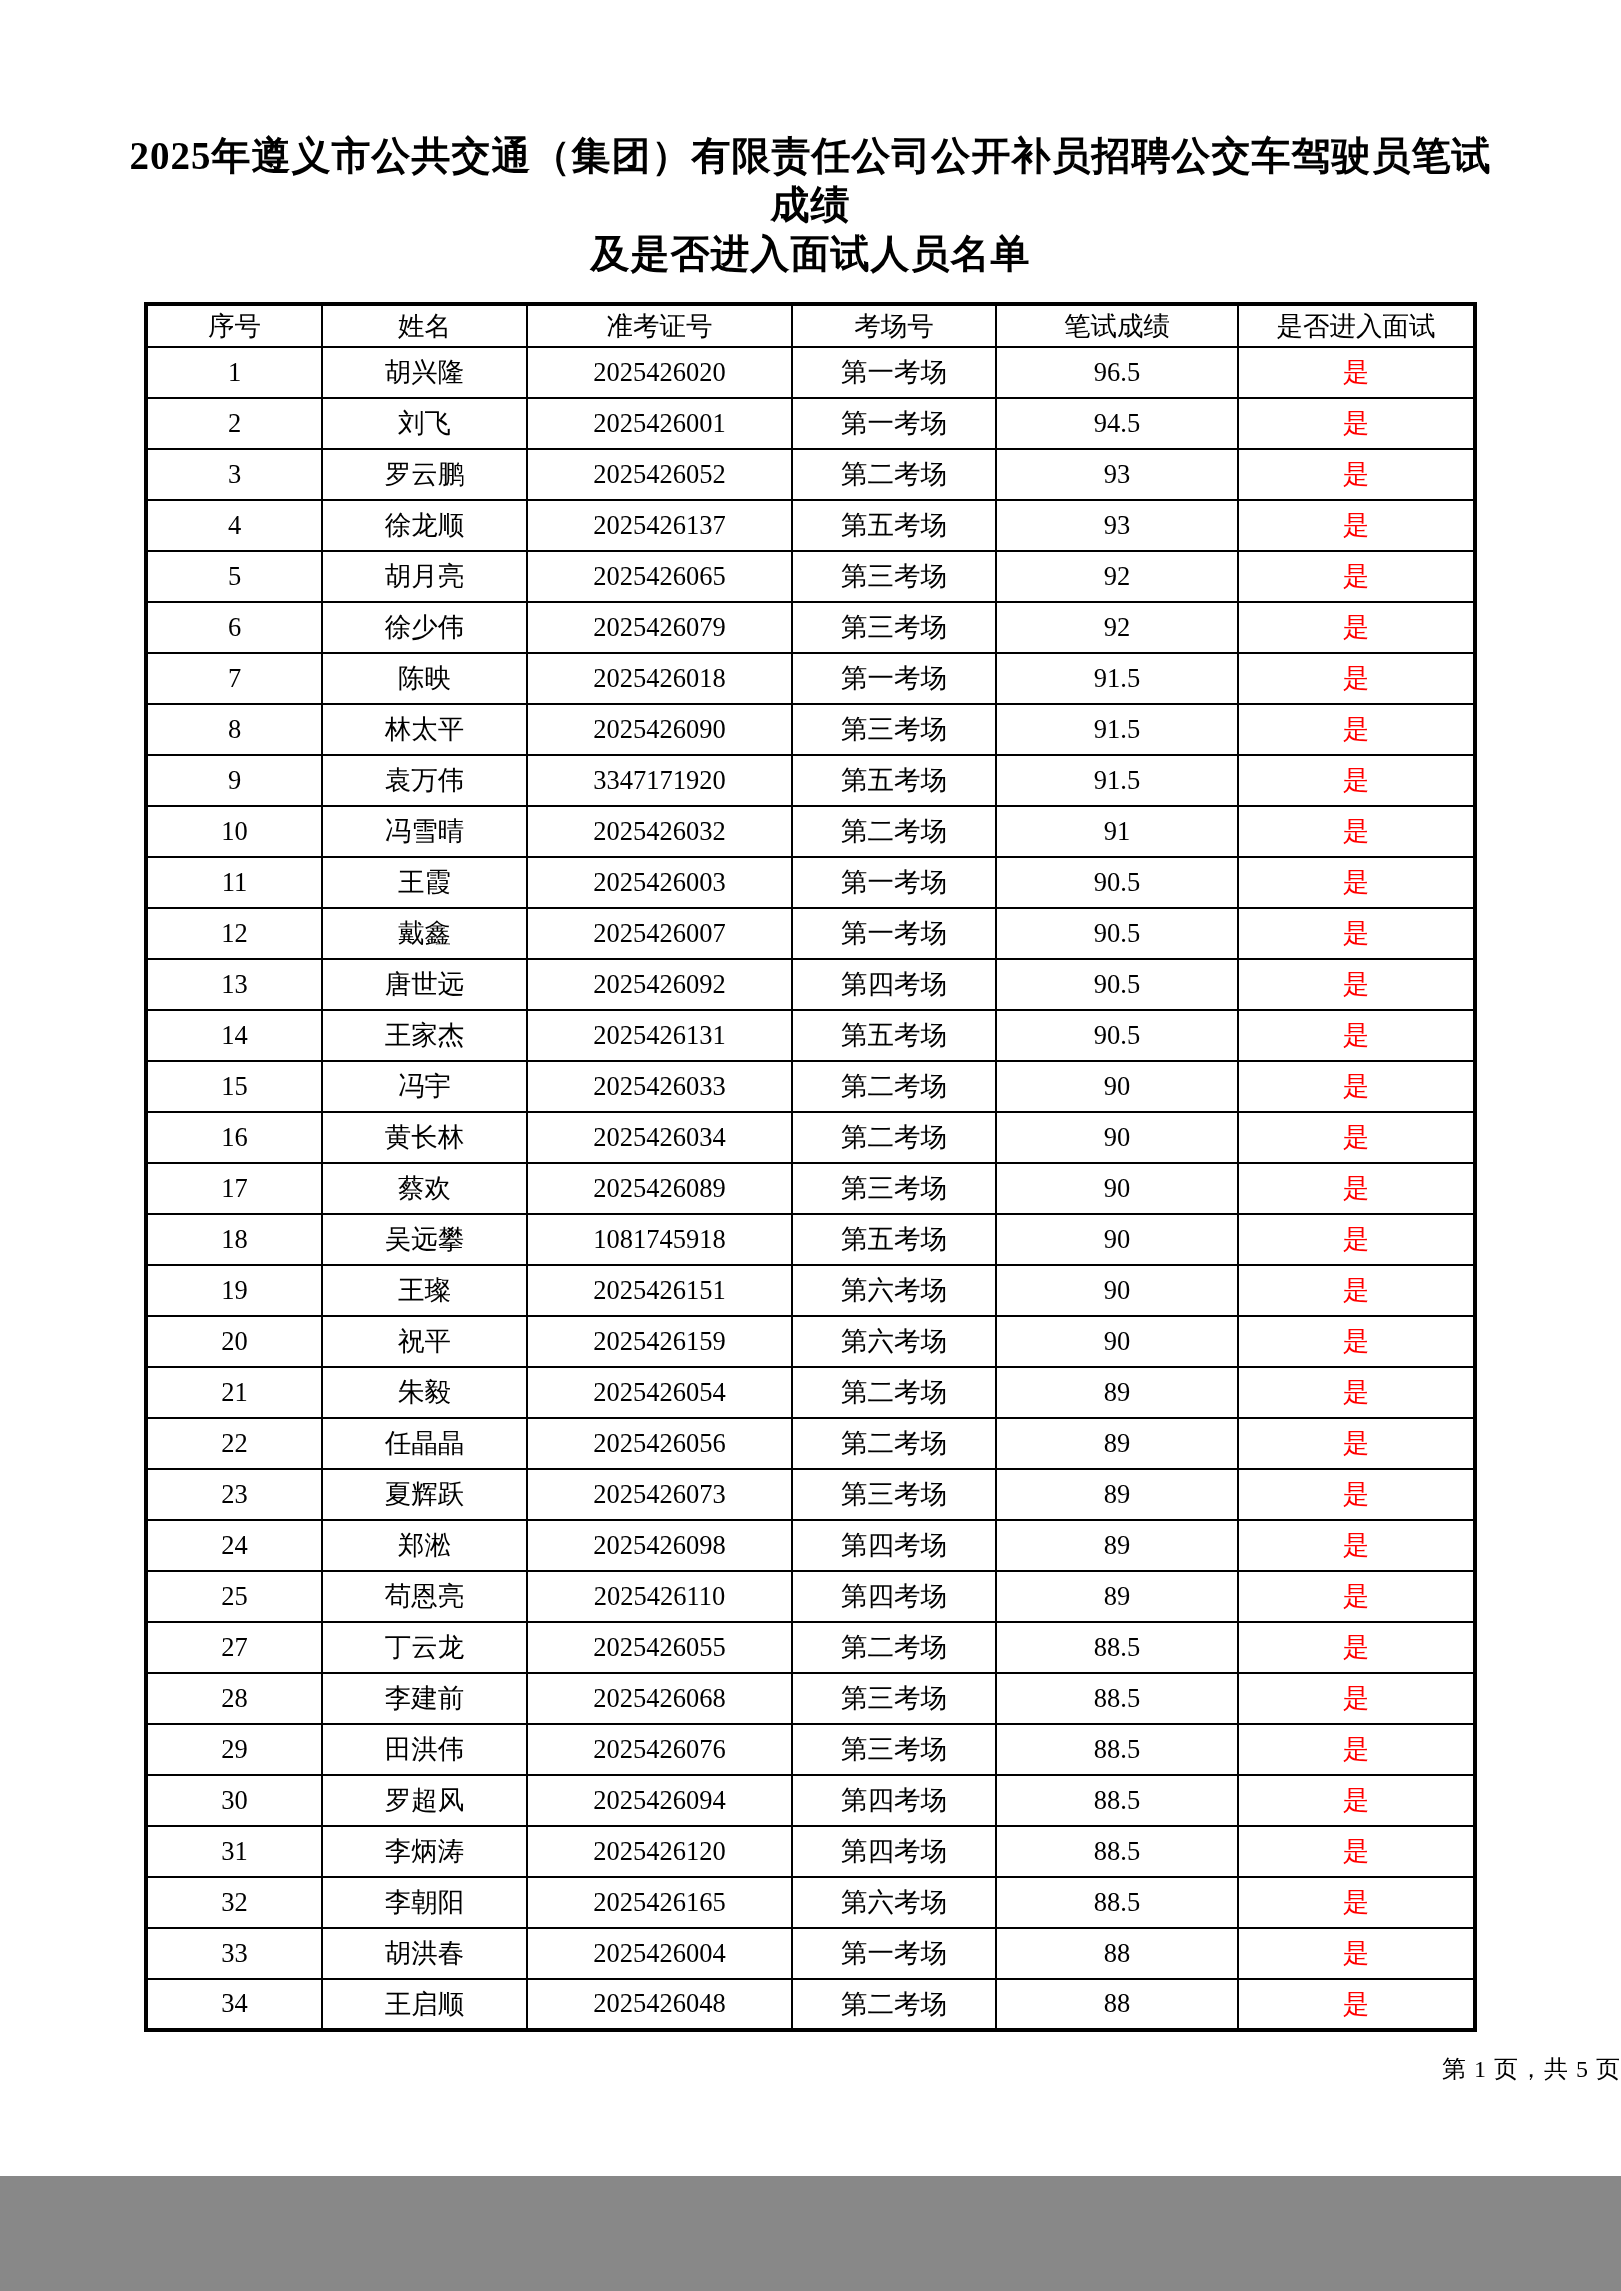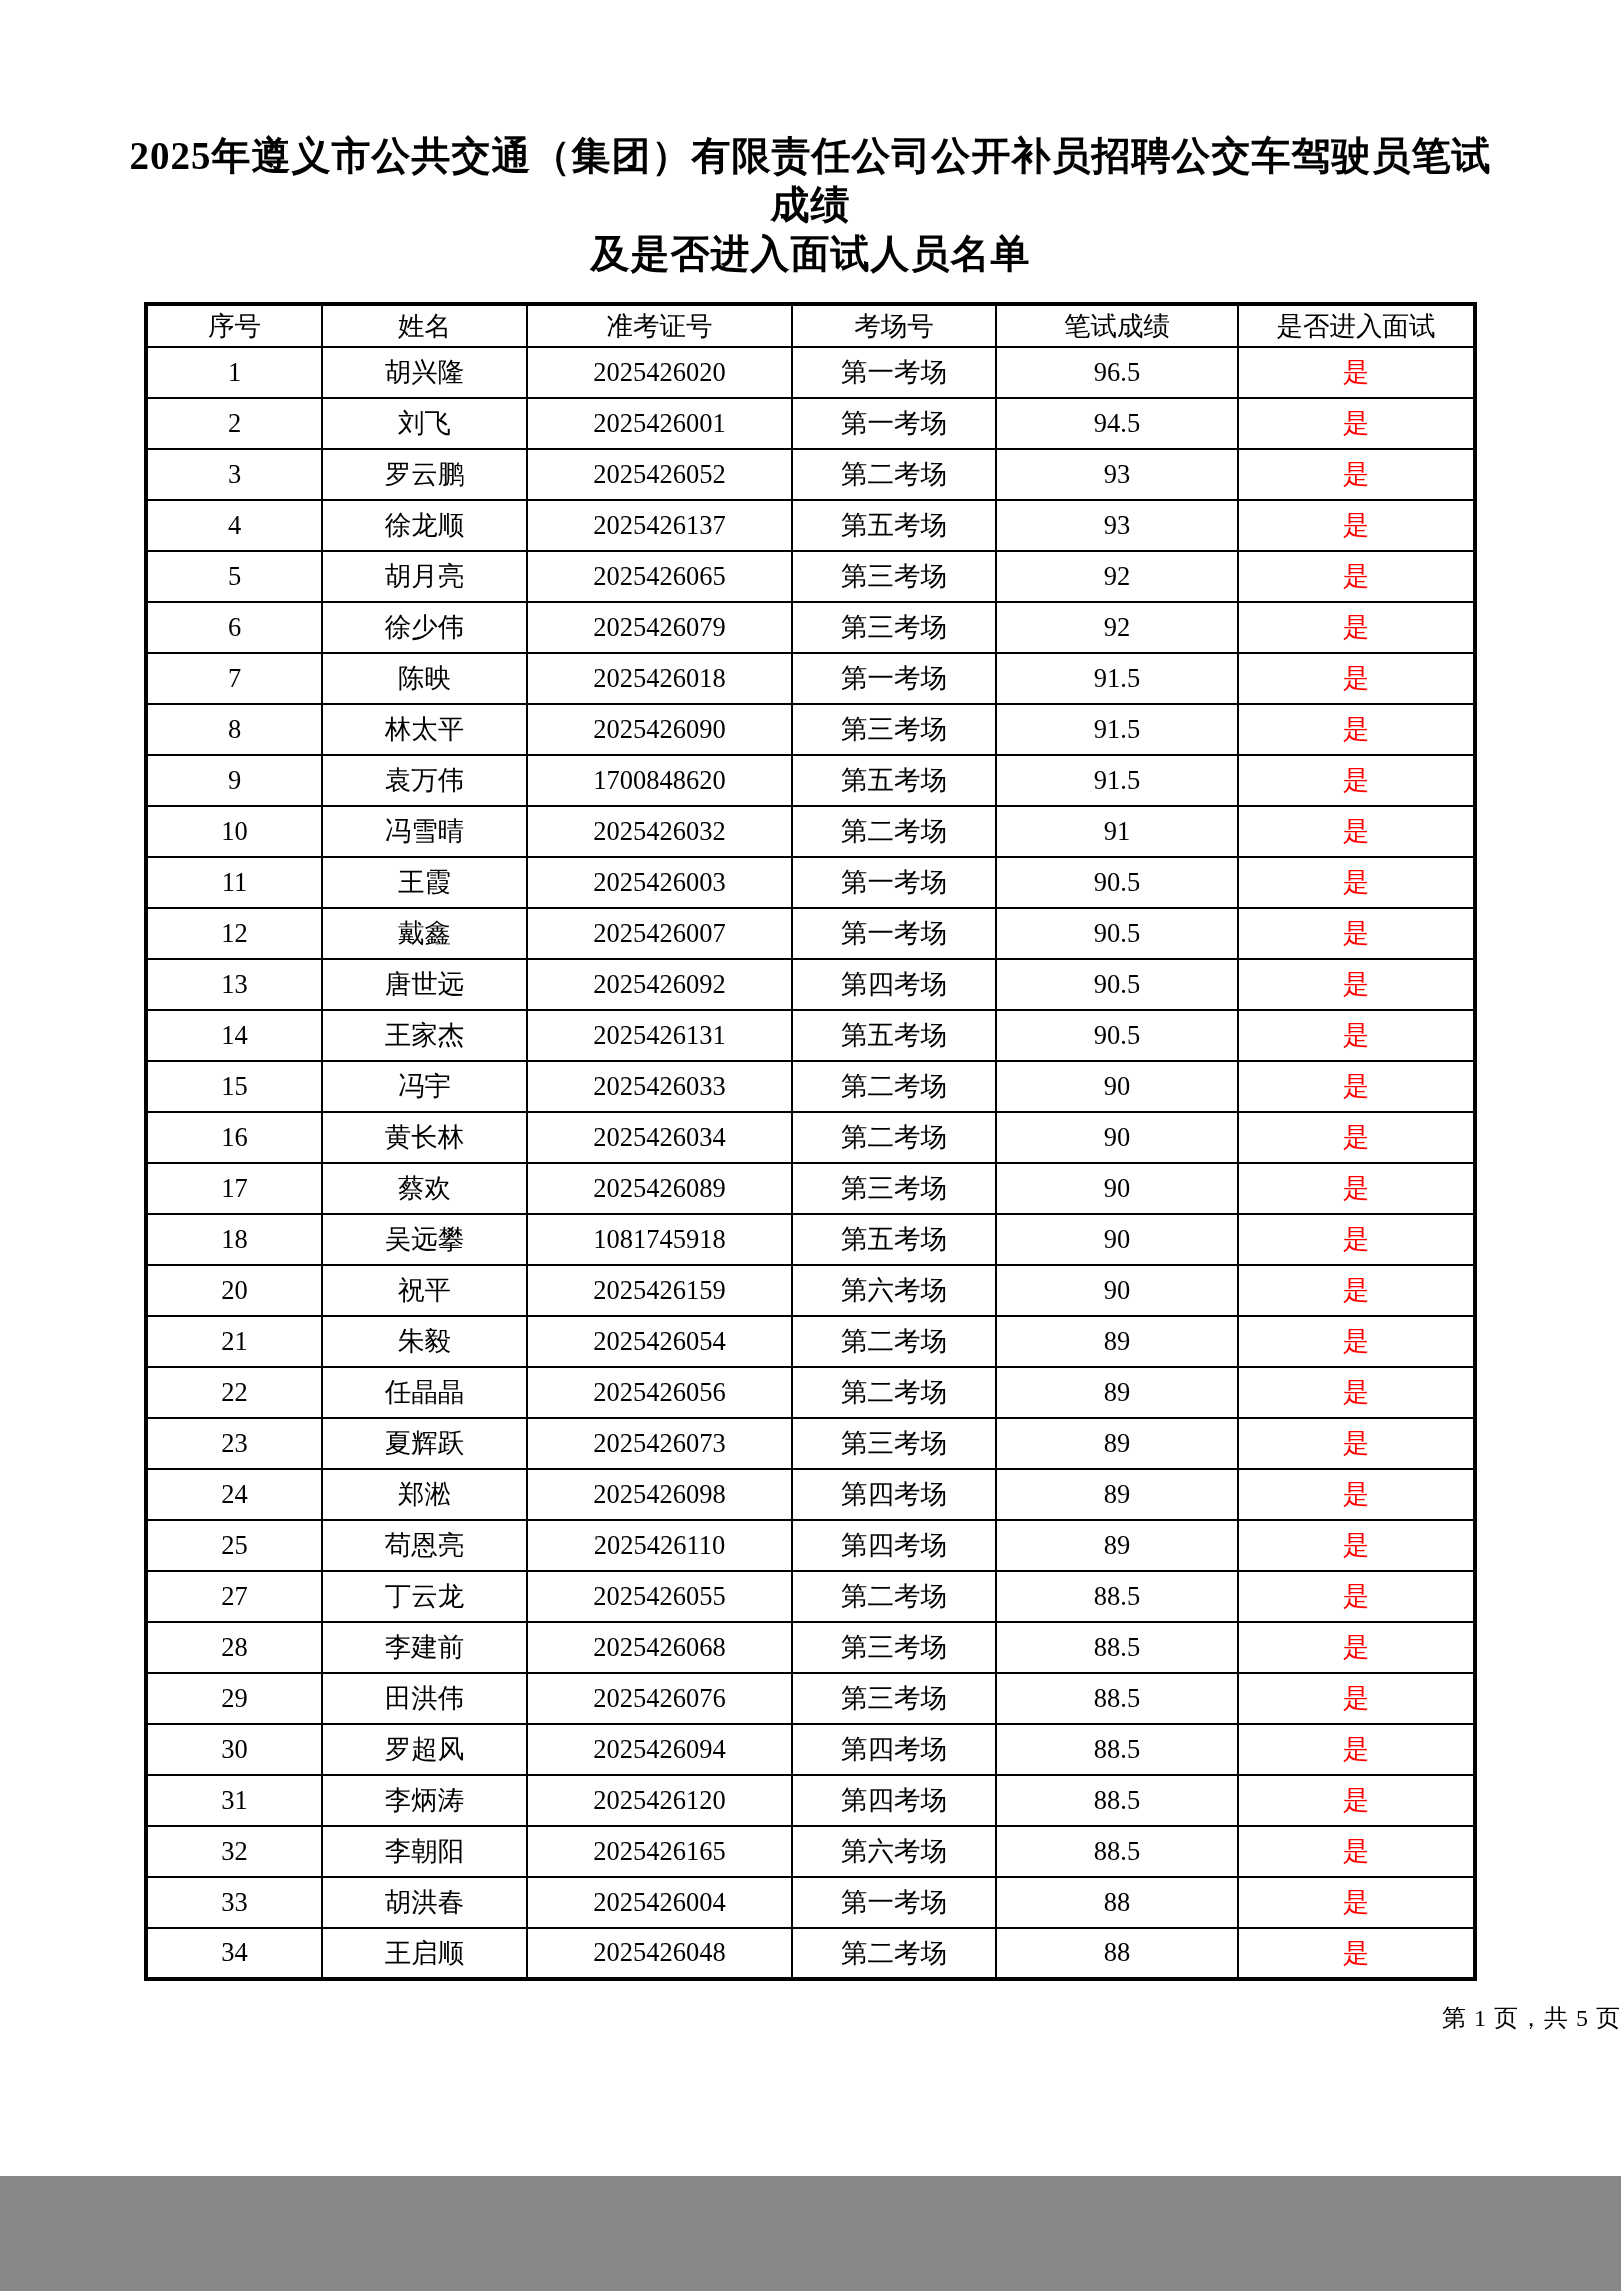--- a/index.html
+++ b/index.html
@@ -153,7 +153,7 @@
         <tr>
           <td>9</td>
           <td>袁万伟</td>
-          <td>1700848620</td>
+          <td>3347171920</td>
           <td>第五考场</td>
           <td>91.5</td>
           <td class="pass">是</td>

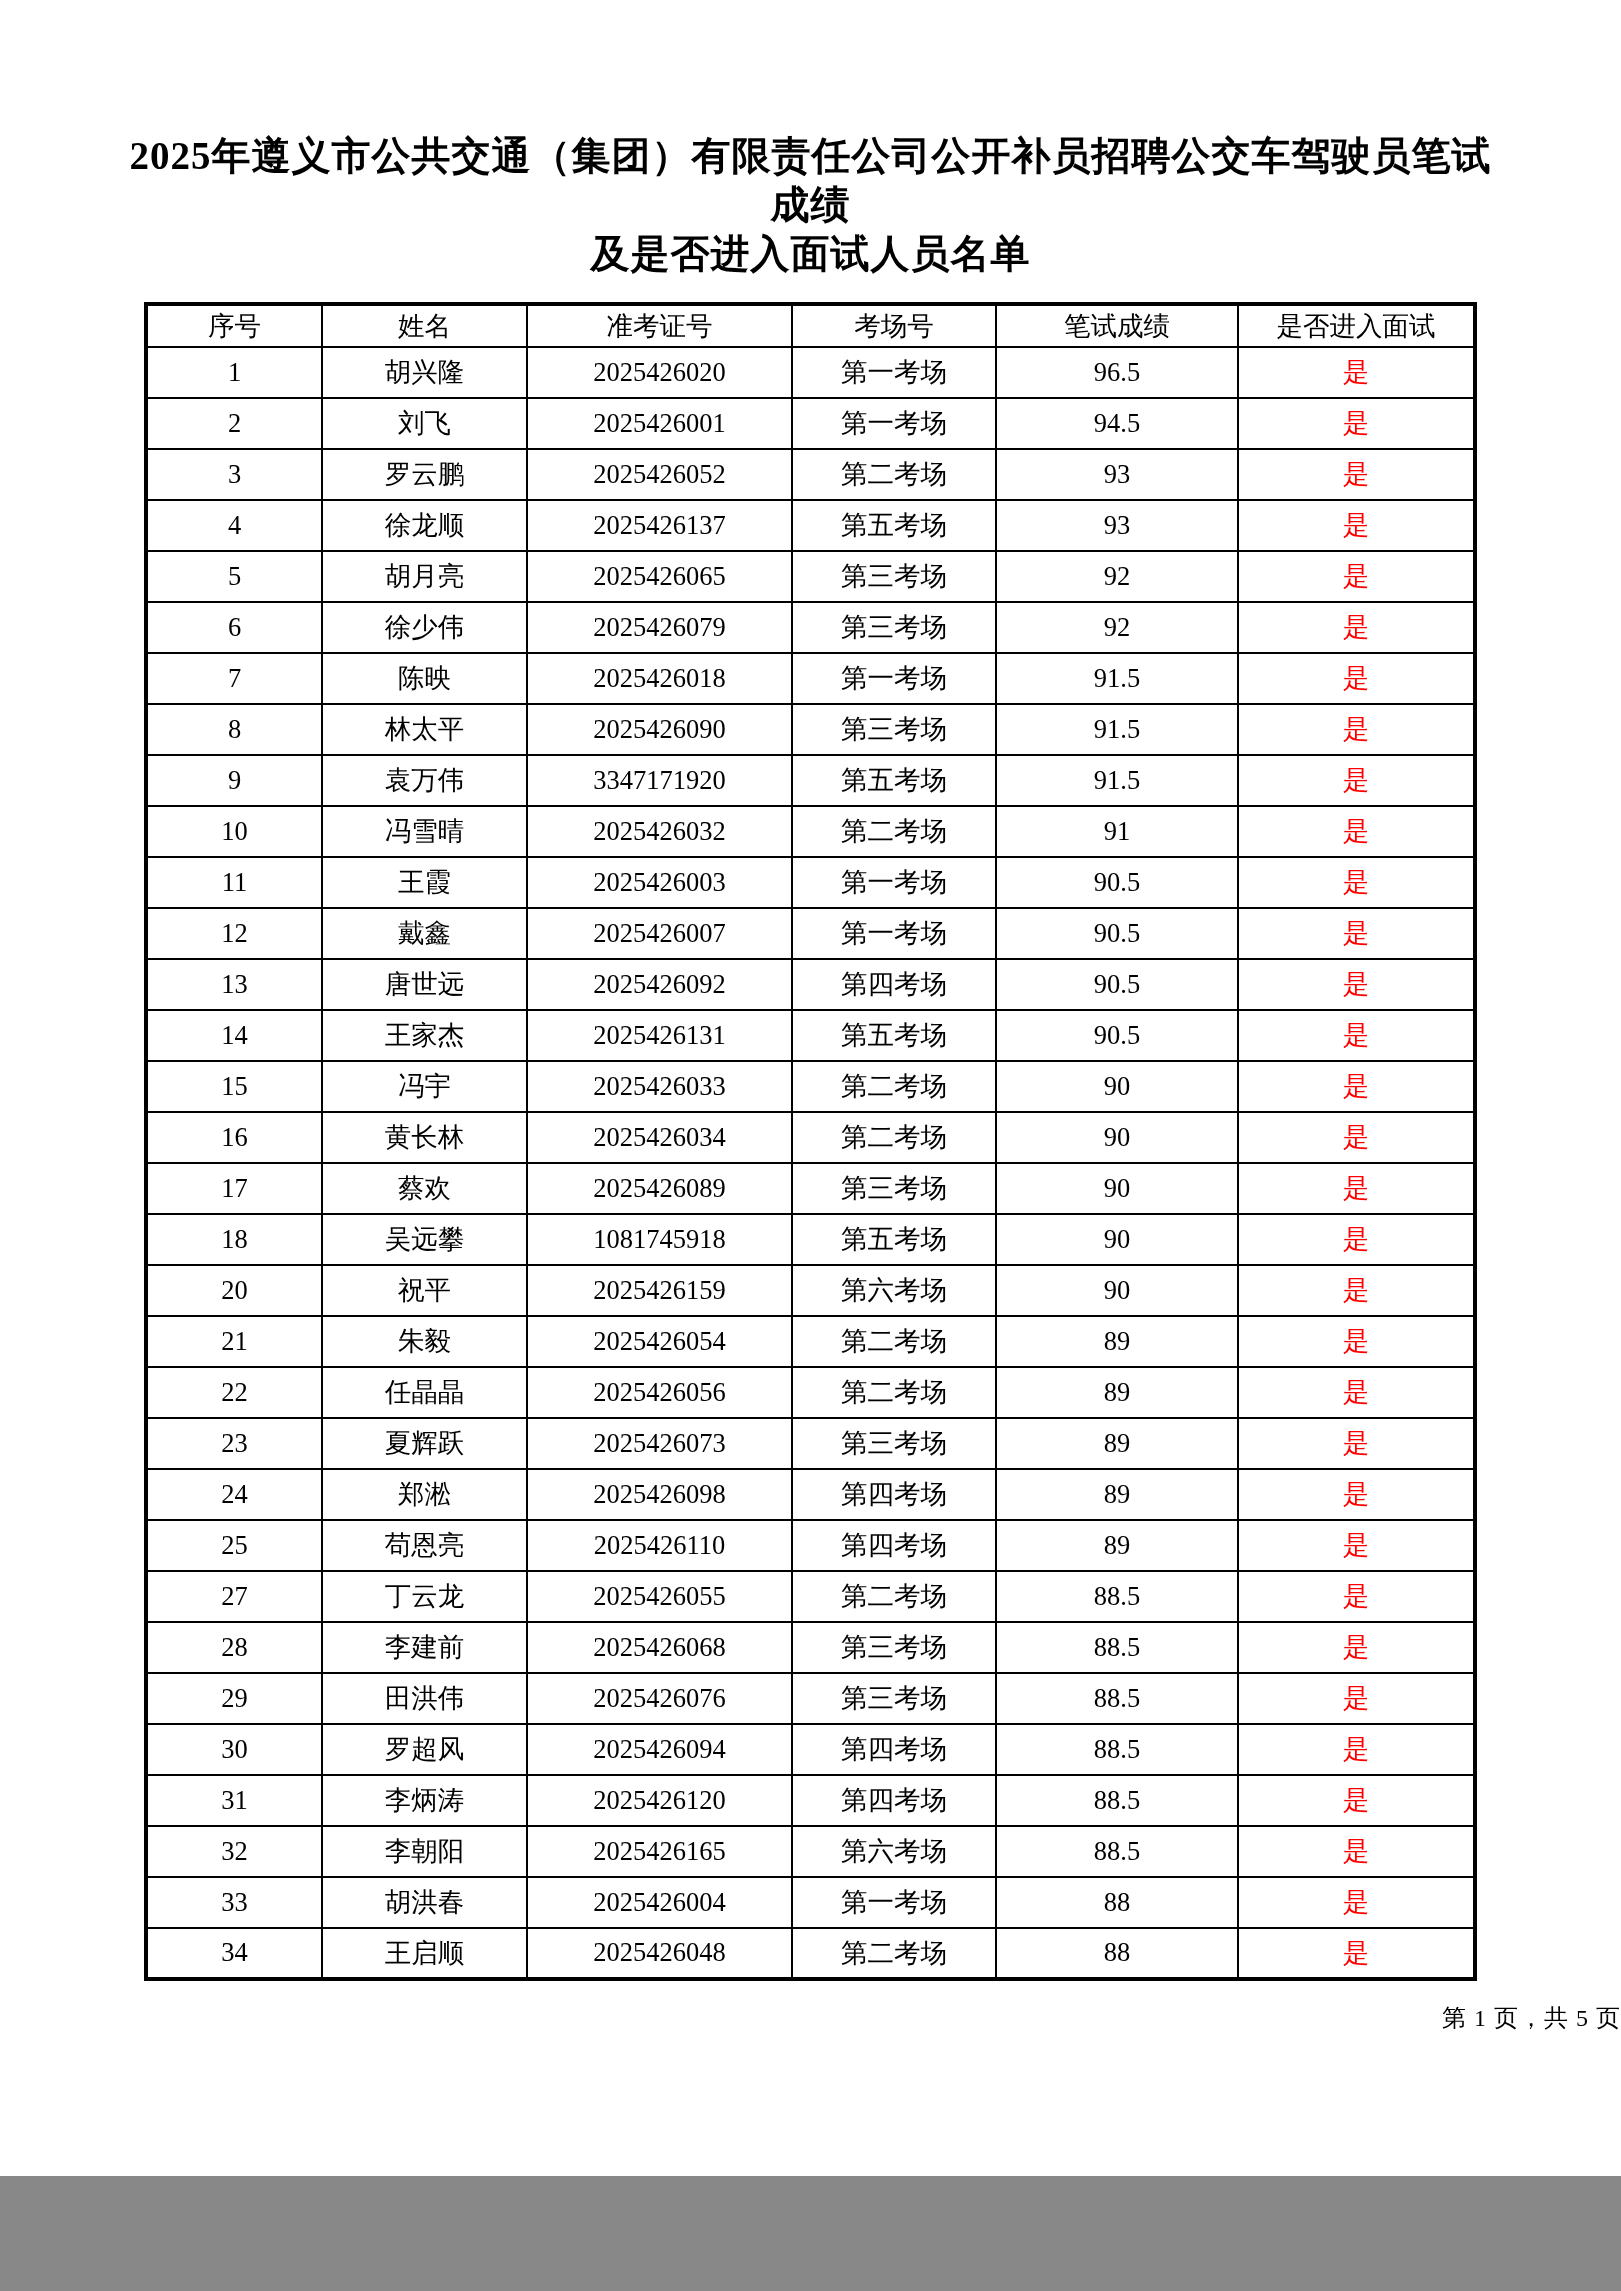--- a/index.html
+++ b/index.html
@@ -231,6 +231,14 @@
           <td class="pass">是</td>
         </tr>
         <tr>
+          <td>19</td>
+          <td>王璨</td>
+          <td>2025426151</td>
+          <td>第六考场</td>
+          <td>90</td>
+          <td class="pass">是</td>
+        </tr>
+        <tr>
           <td>20</td>
           <td>祝平</td>
           <td>2025426159</td>

